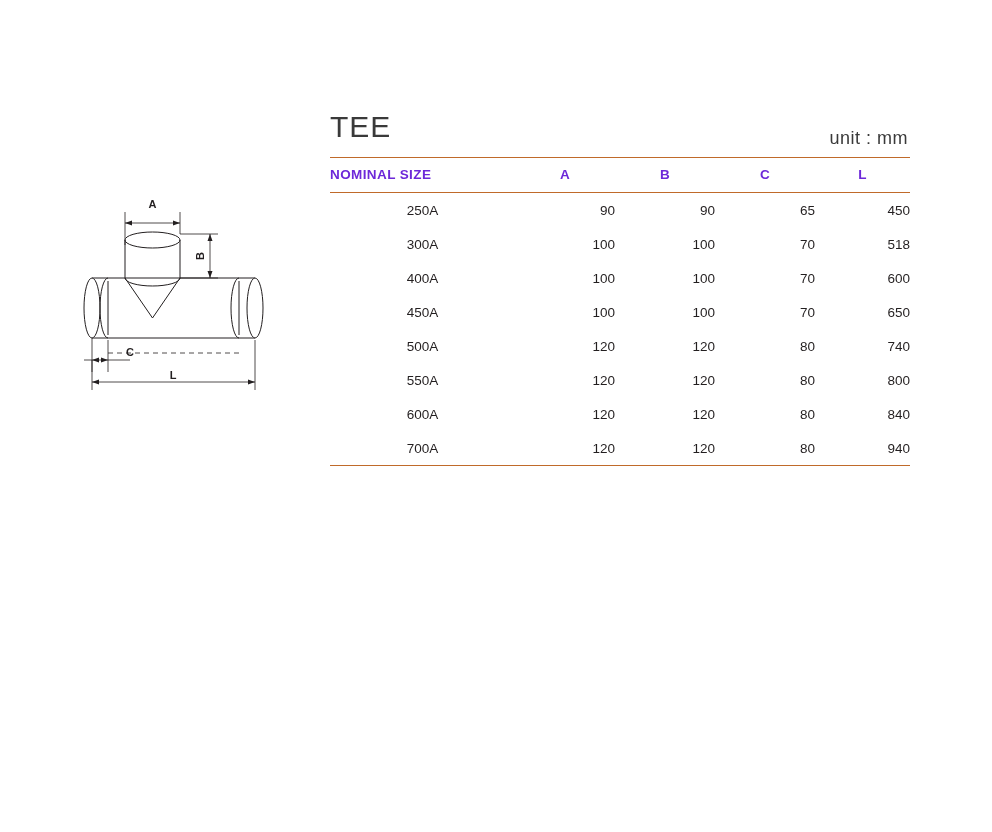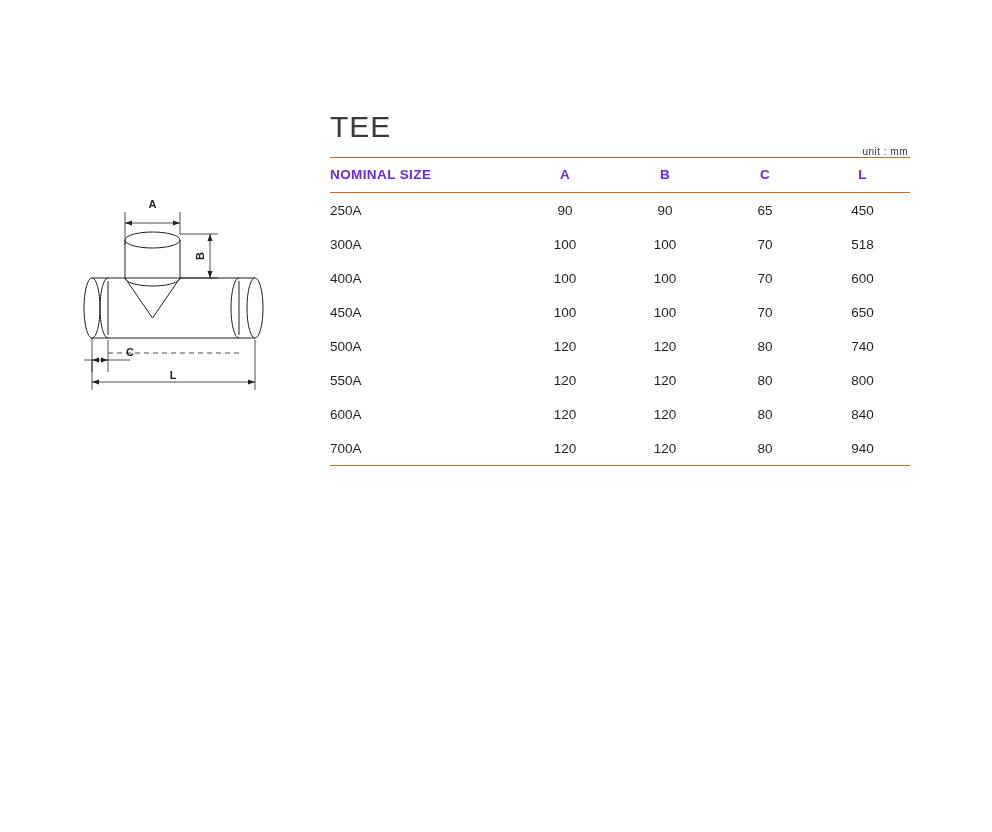--- a/index.html
+++ b/index.html
@@ -50,8 +50,8 @@
   #unit-label {
     position: absolute;
     right: 2px;
-    bottom: 0px;
-    font-size: 10px;
+    bottom: 8px;
+    font-size: 18px;
     color: #3a3a3a;
     letter-spacing: 0.5px;
   }

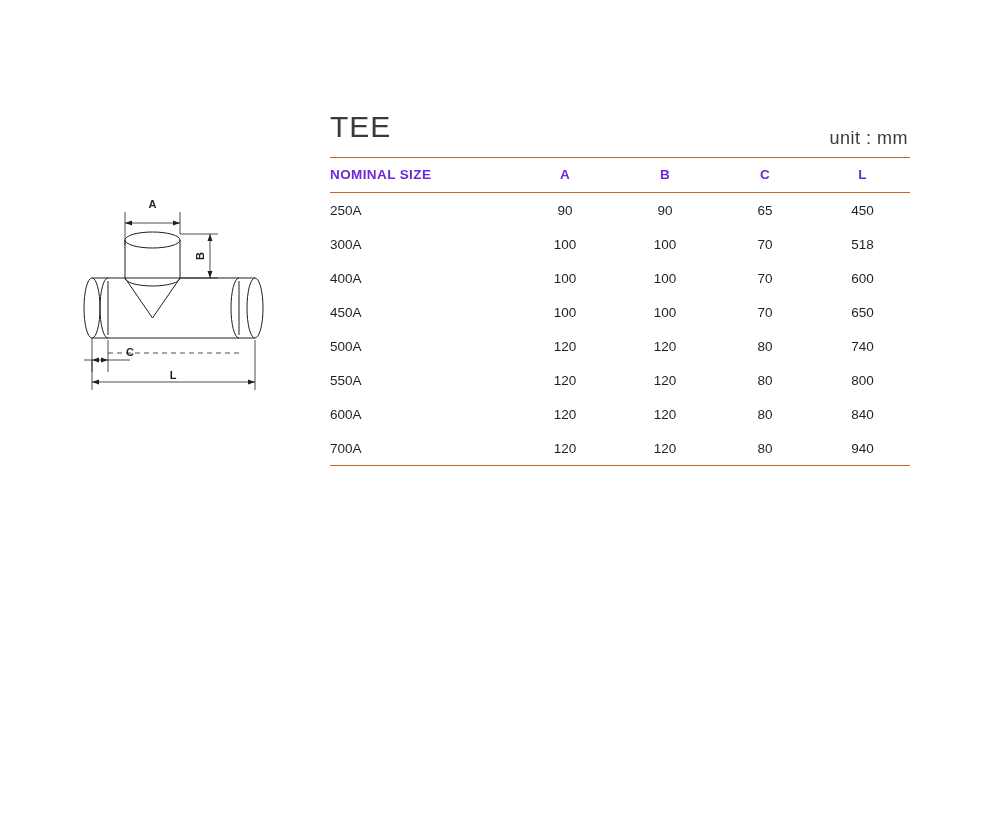--- a/index.html
+++ b/index.html
@@ -83,7 +83,7 @@
   }
   th.col-name, td.col-name {
     width: 185px;
-    text-align: left;
+    text-align: center;
   }
   th.col-name {
     text-align: left;

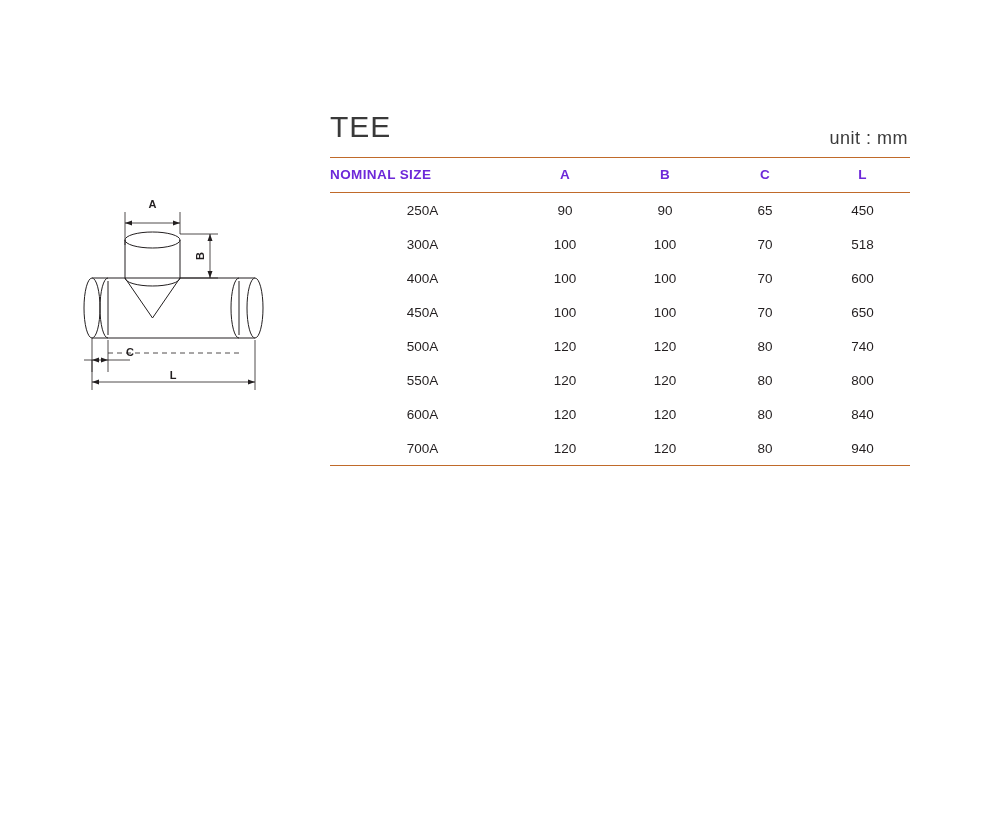--- a/index.html
+++ b/index.html
@@ -75,7 +75,7 @@
   tbody tr td {
     font-size: 13.5px;
     padding: 10px 0 9px 0;
-    text-align: center;
+    text-align: right;
     color: #231f20;
   }
   tbody tr:last-child {

